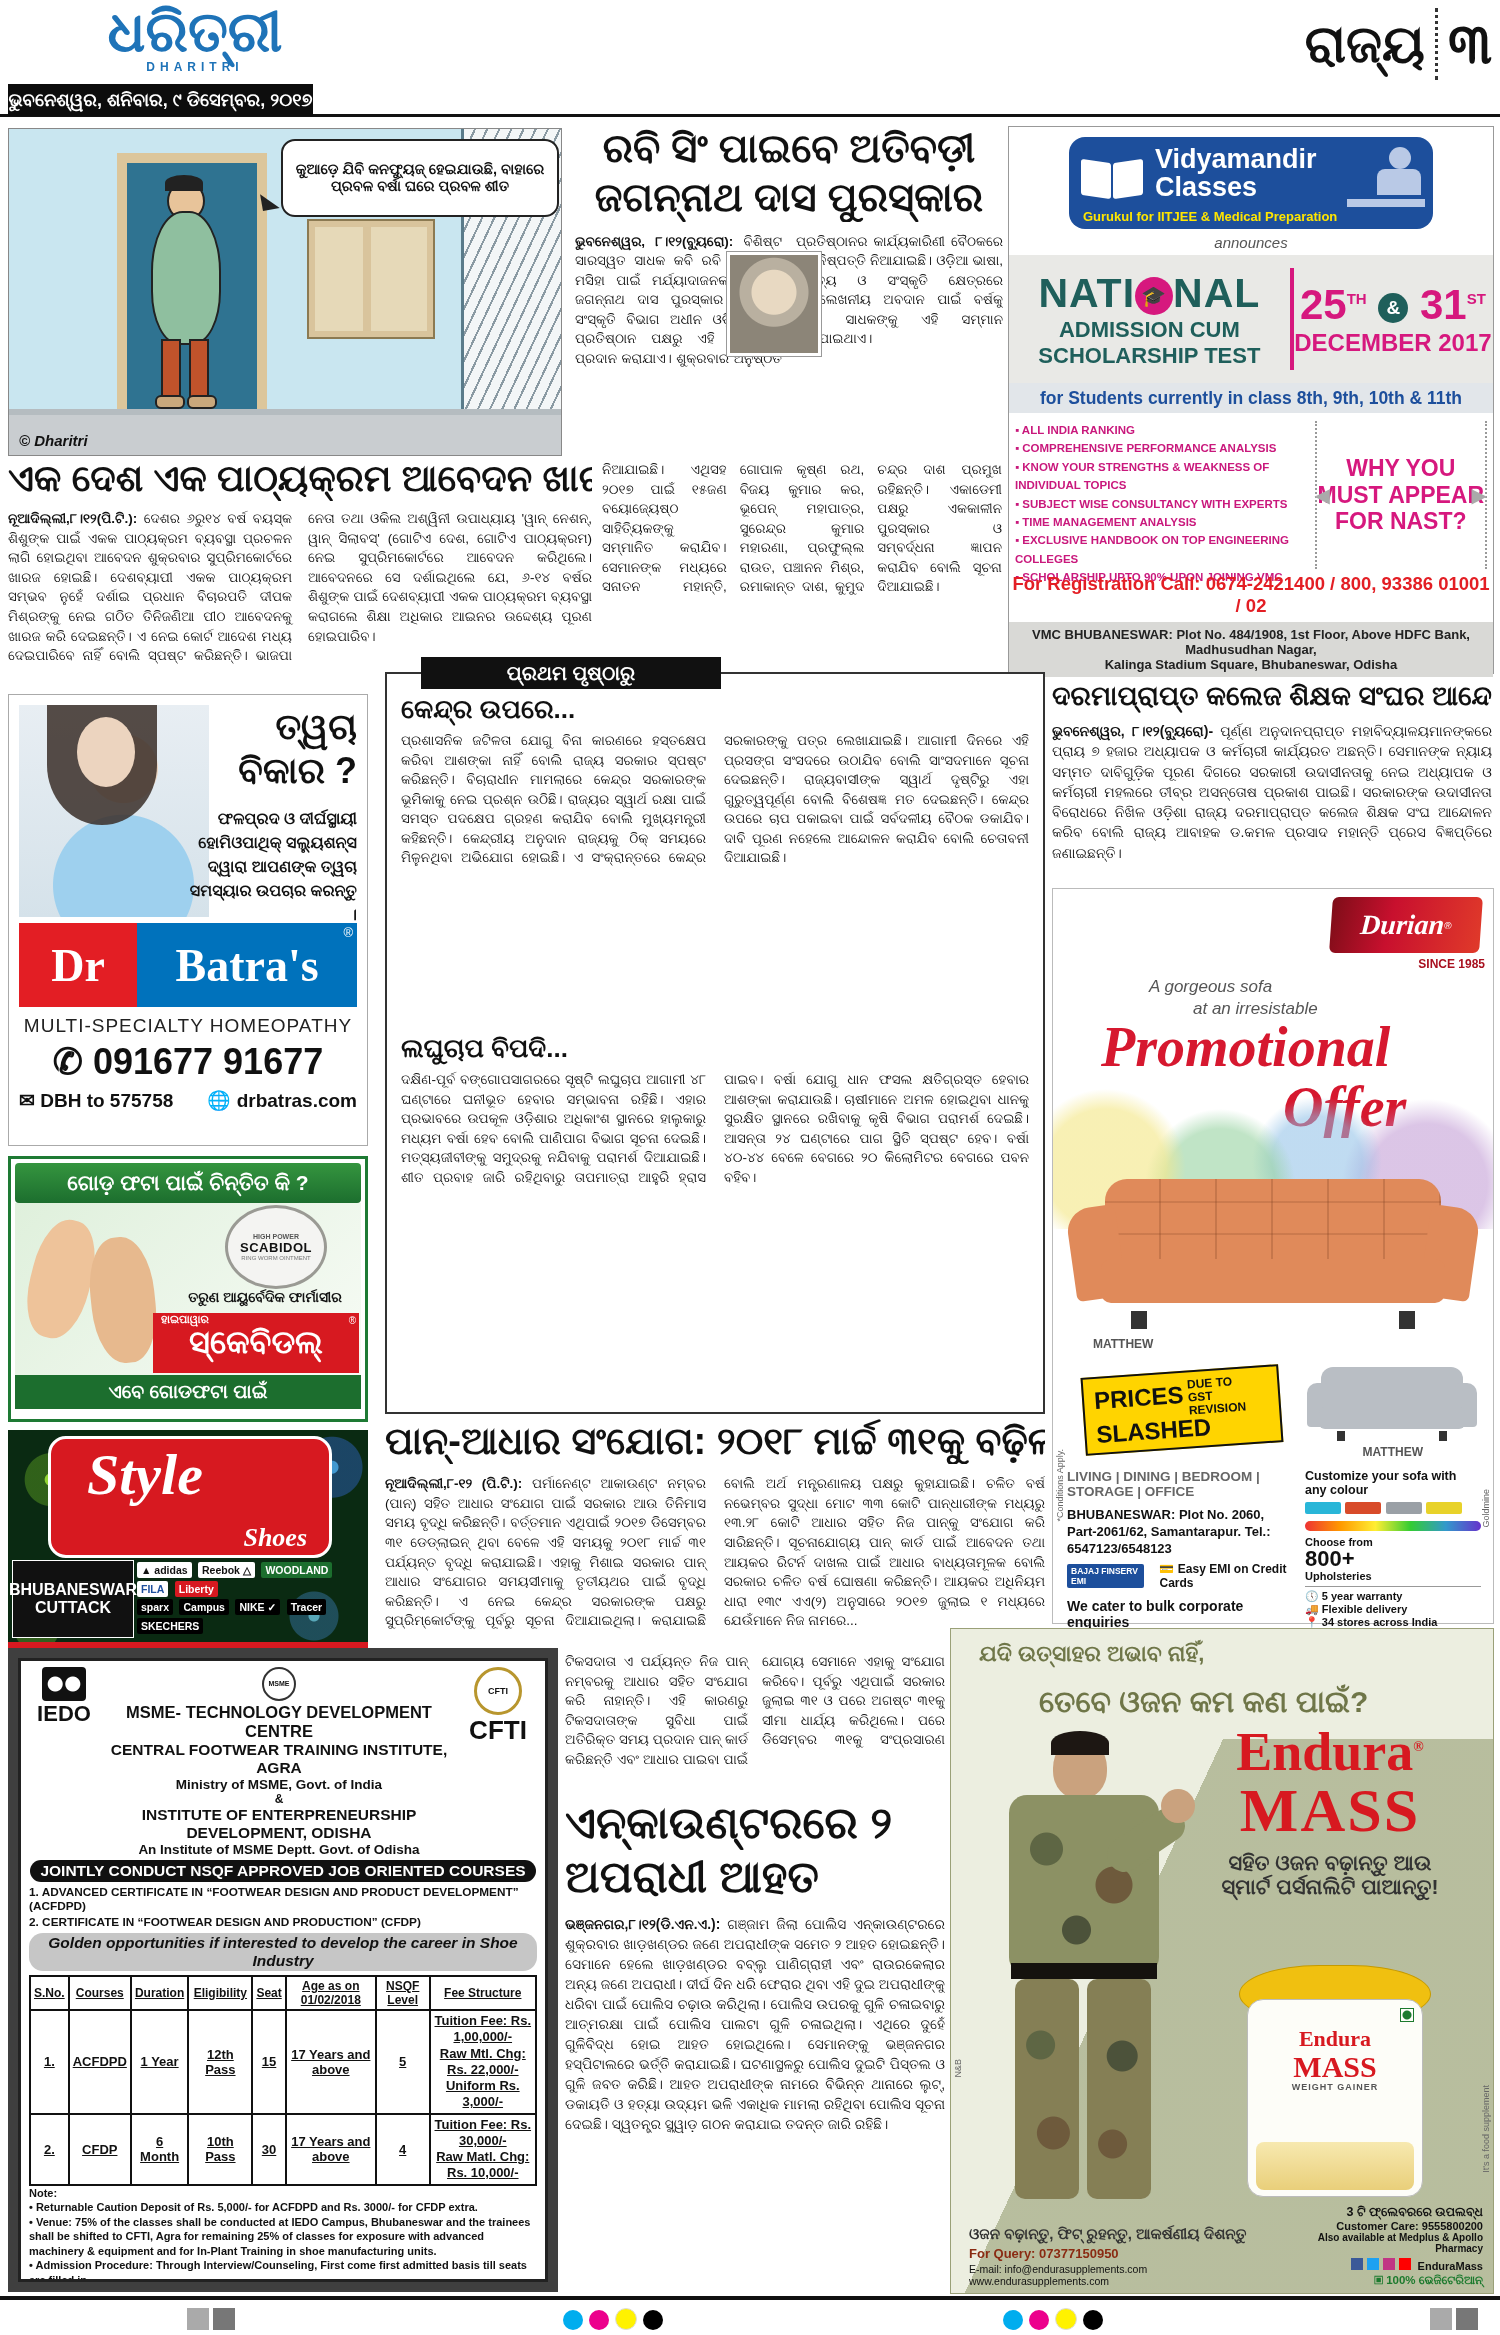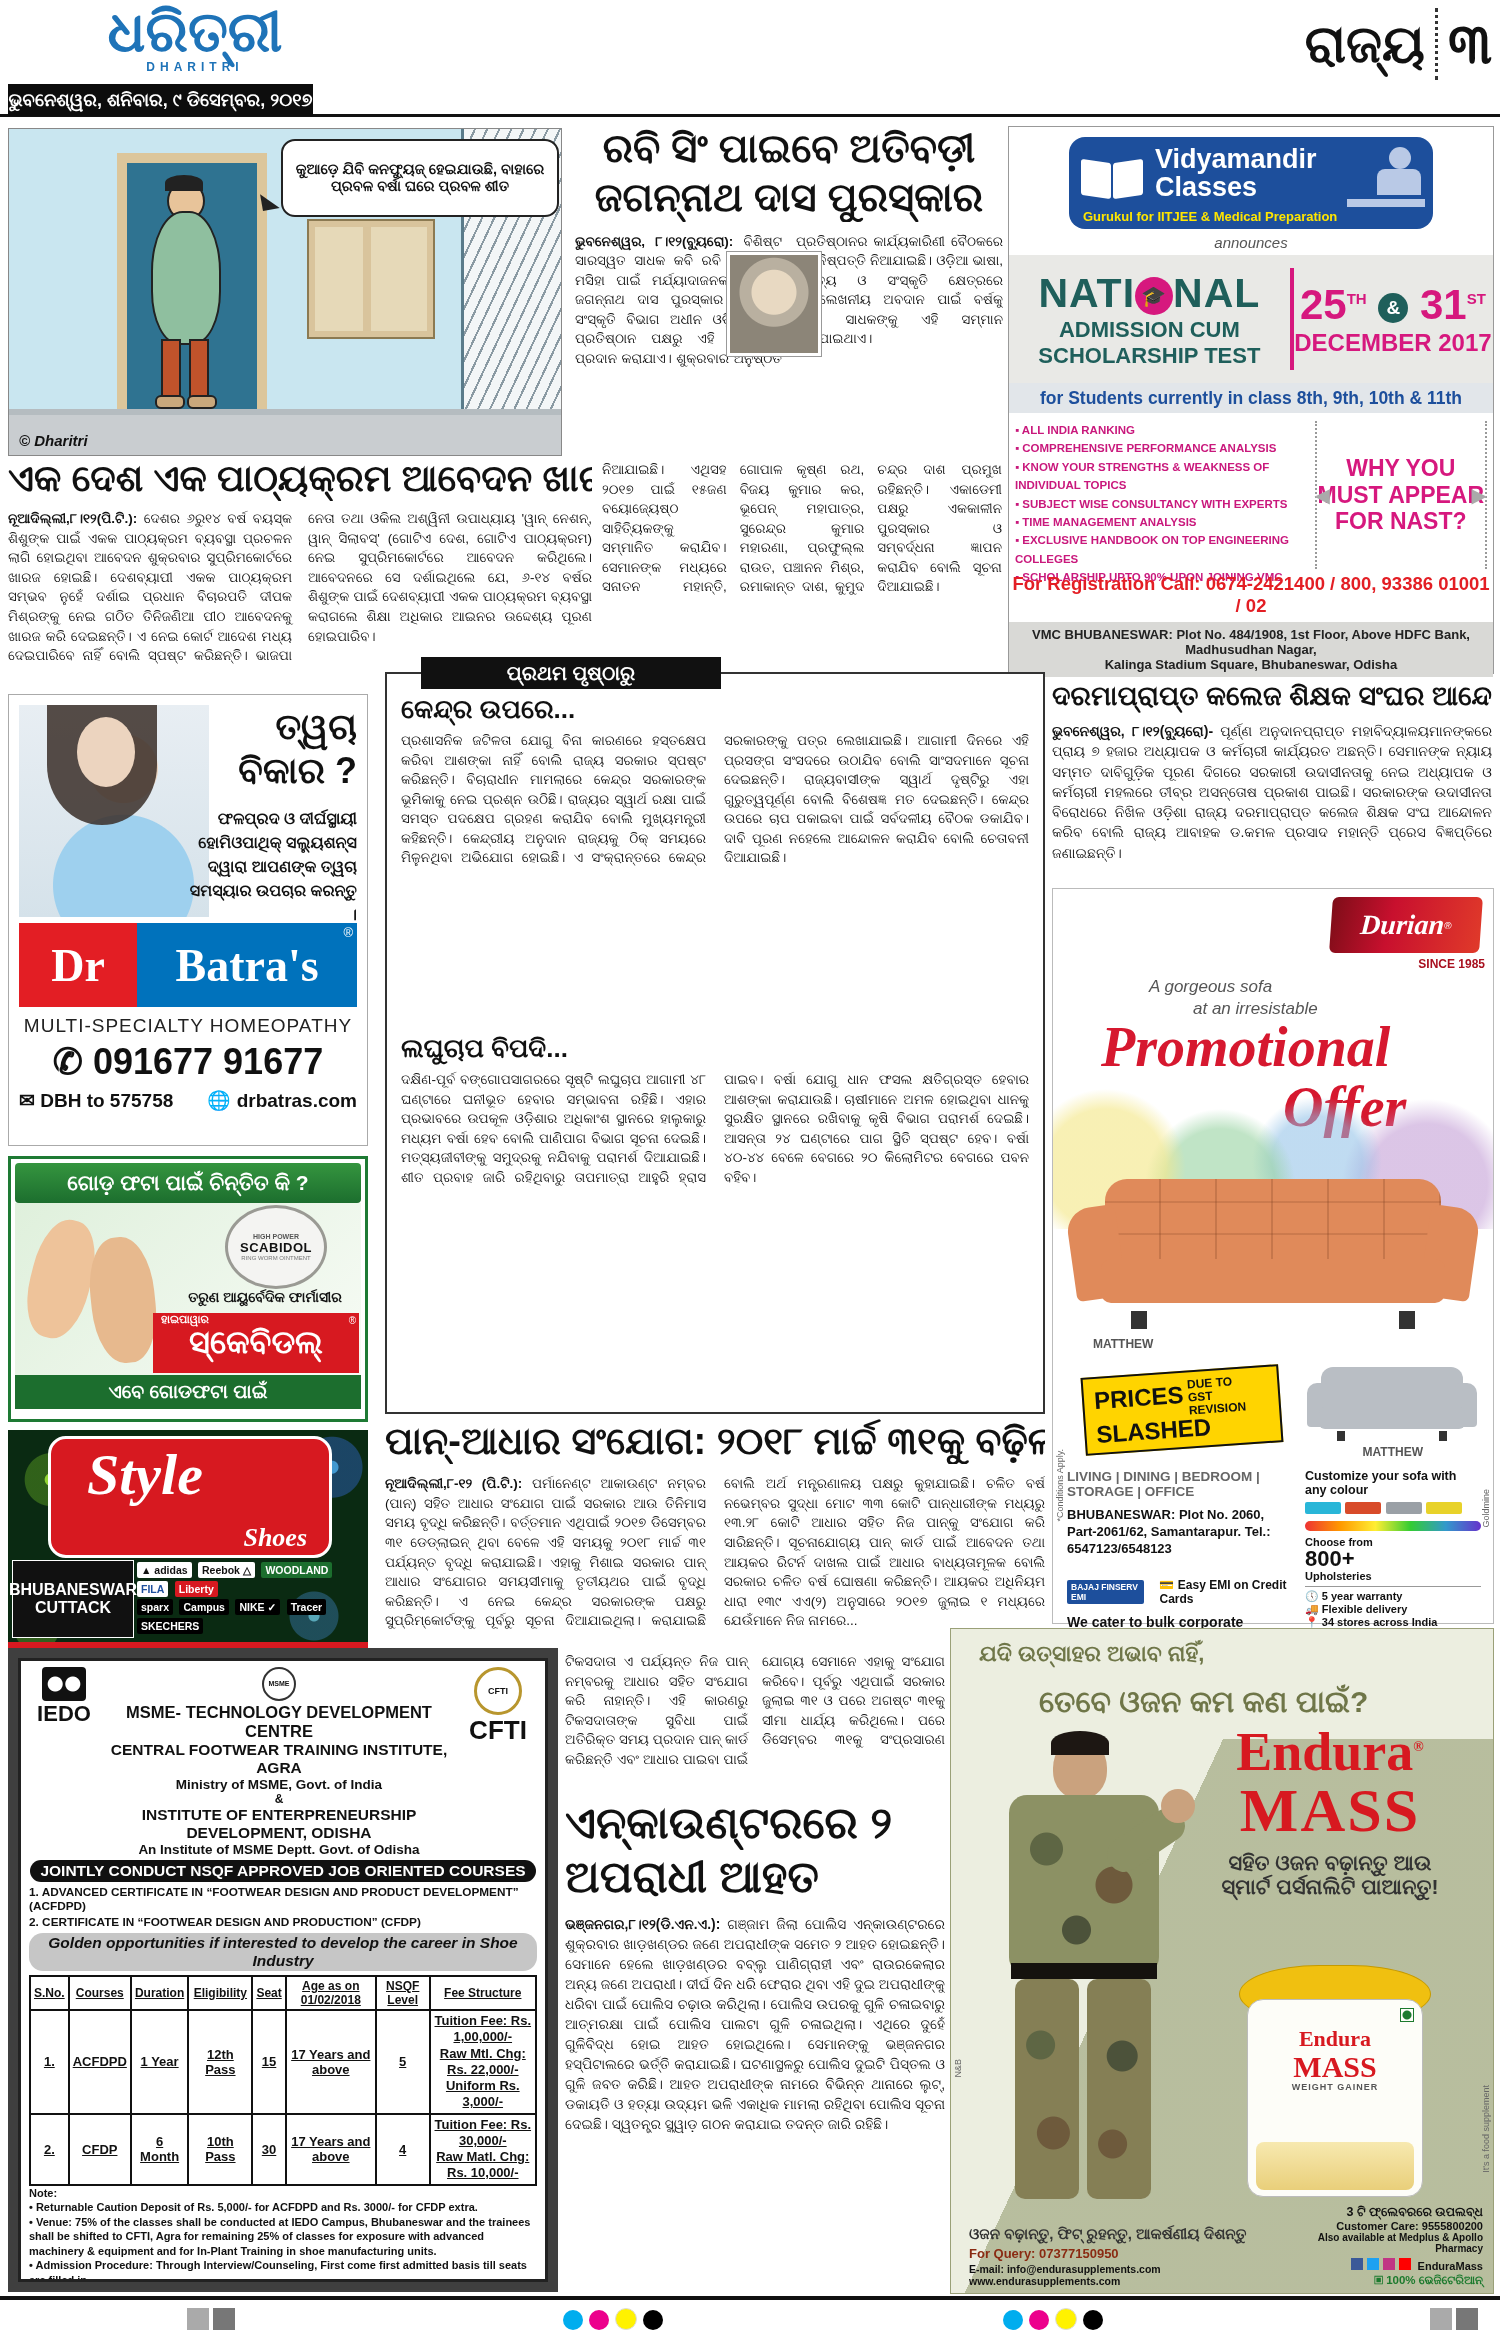--- a/index.html
+++ b/index.html
@@ -359,7 +359,7 @@
     <div class="abs" style="left:14px;top:580px;width:226px;">
       <div style="font-size:13.5px;color:#666;font-weight:700;">LIVING | DINING | BEDROOM | STORAGE | OFFICE</div>
       <div style="font-size:13px;font-weight:800;margin-top:8px;line-height:1.3;">BHUBANESWAR: Plot No. 2060, Part-2061/62, Samantarapur. Tel.: 6547123/6548123</div>
-      <div style="margin-top:20px;display:flex;align-items:center;gap:16px;">
+      <div style="margin-top:4px;display:flex;align-items:center;gap:16px;">
         <span style="background:#1d4f9c;color:#fff;font-size:8.5px;font-weight:800;padding:2px 4px;border-radius:2px;">BAJAJ FINSERV EMI</span>
         <span style="font-size:12px;font-weight:700;">💳 <span>Easy EMI on Credit Cards</span></span>
       </div>

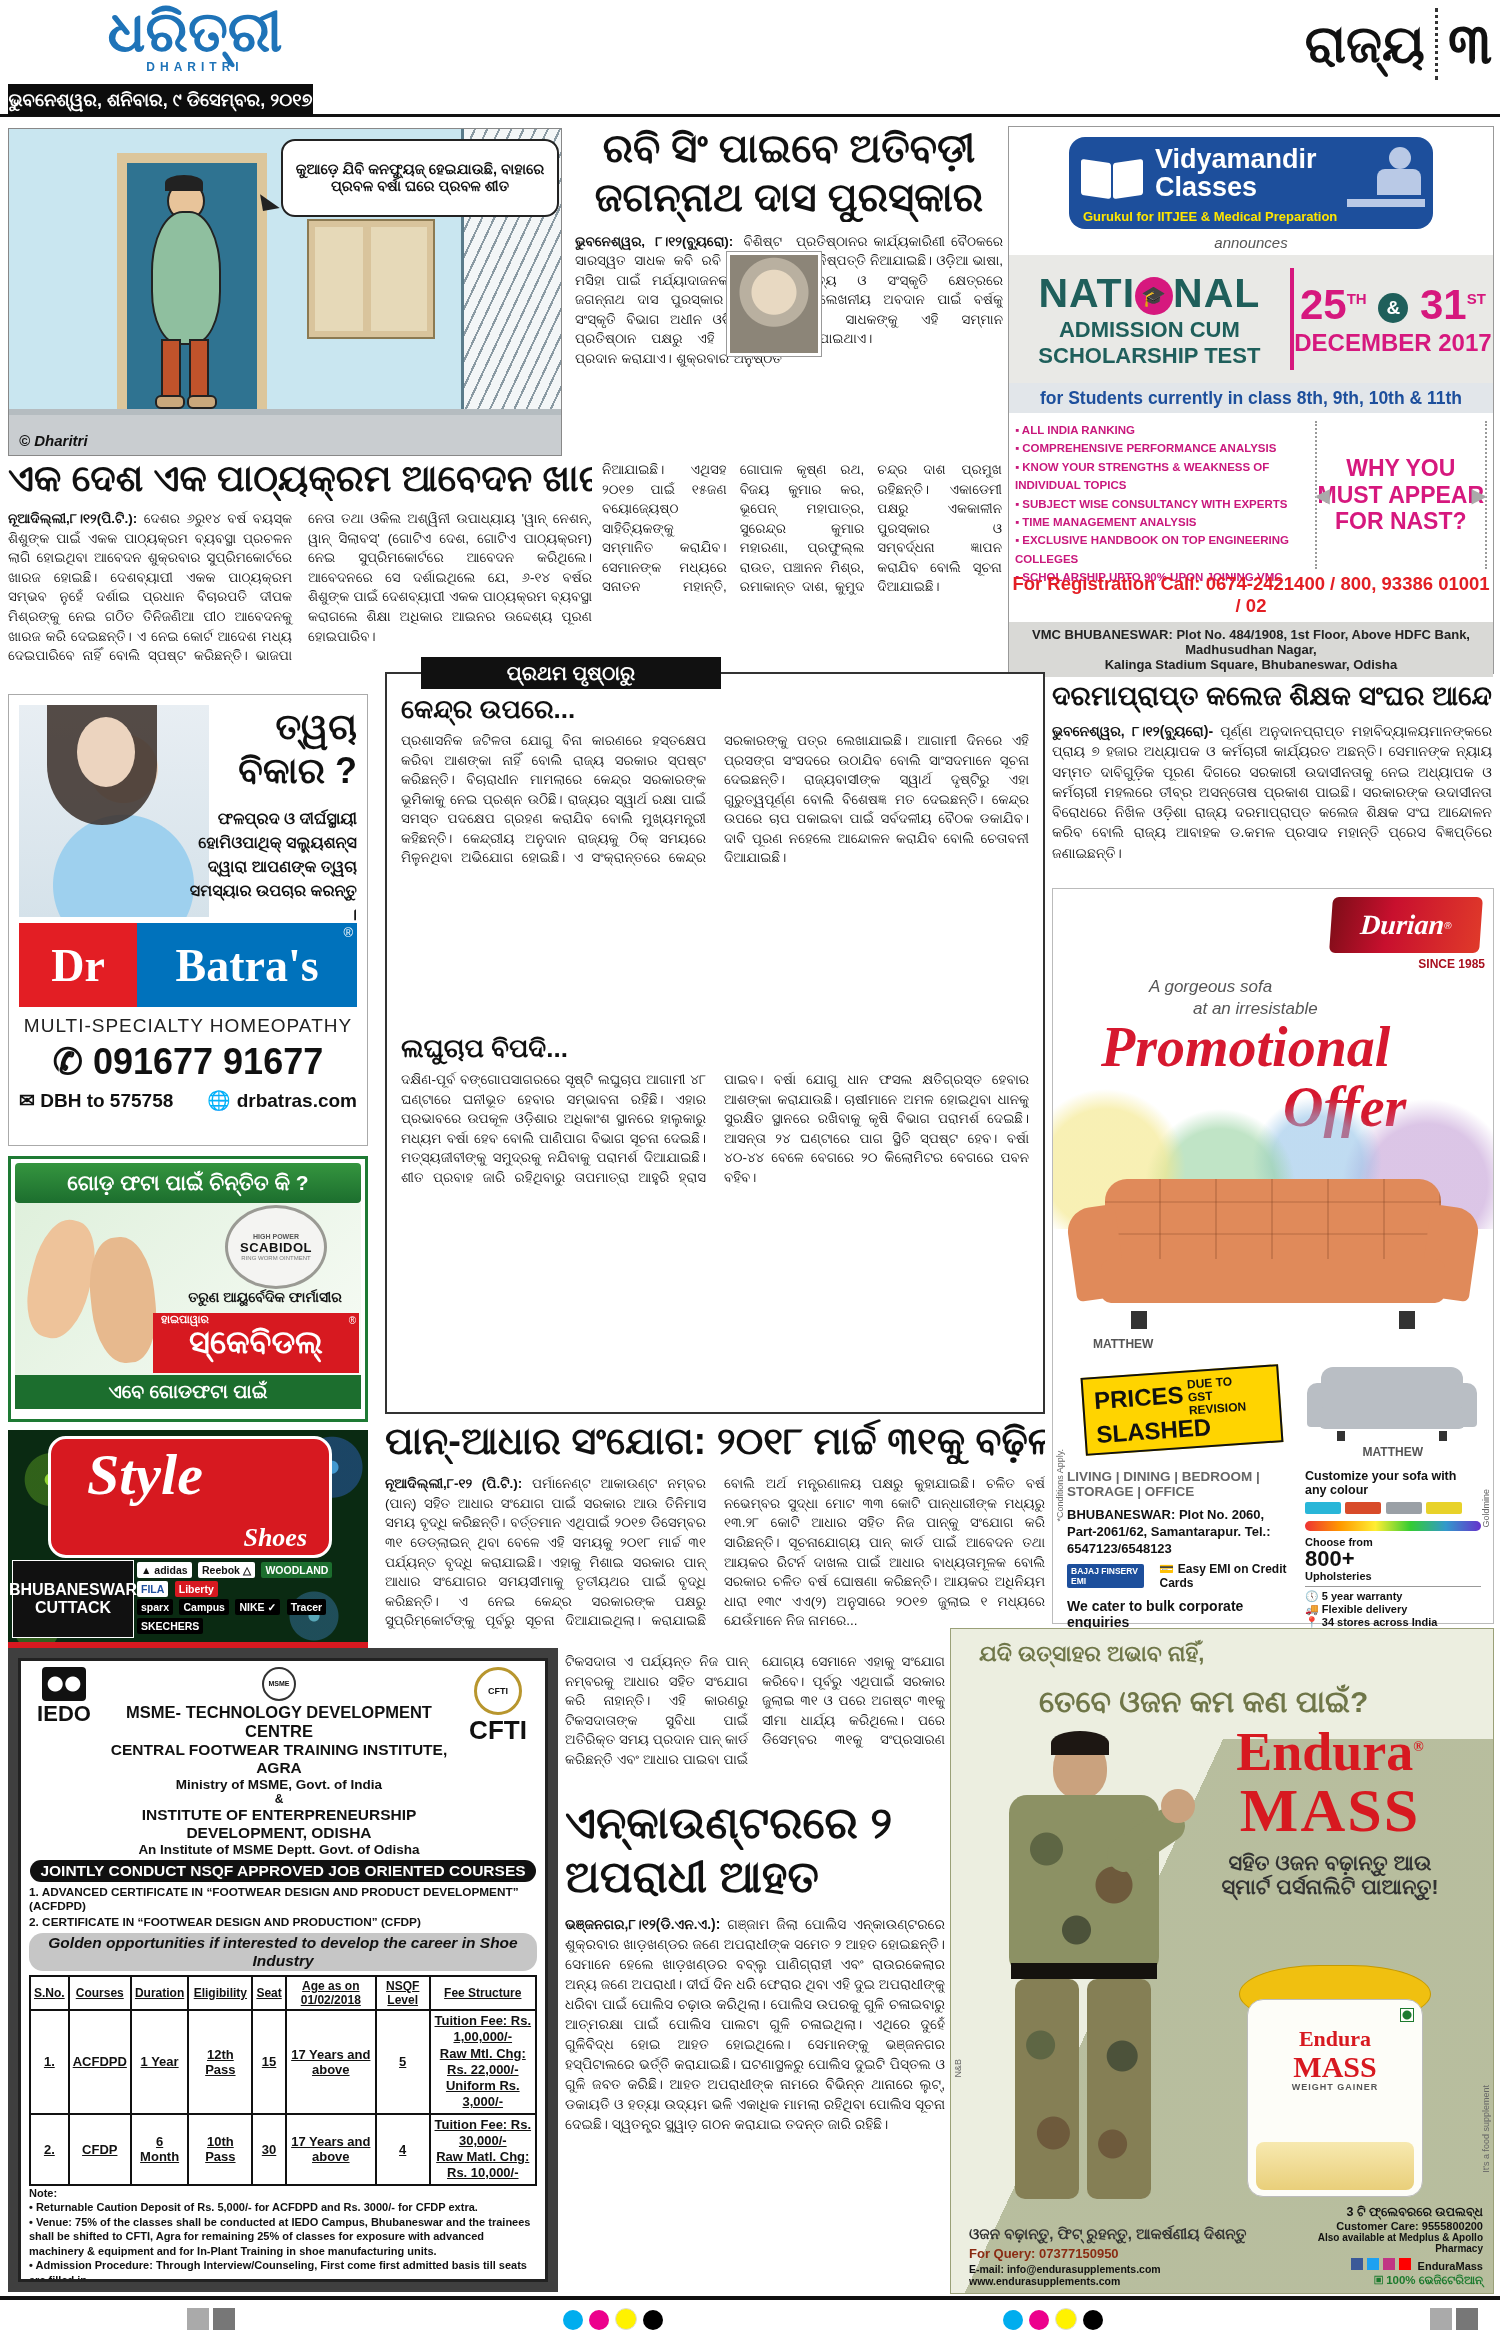--- a/index.html
+++ b/index.html
@@ -520,7 +520,7 @@
     <div class="abs" style="left:18px;bottom:6px;width:300px;">
       <div style="font-size:15px;font-weight:900;color:#333;">ଓଜନ ବଢ଼ାନ୍ତୁ, ଫିଟ୍ ରୁହନ୍ତୁ, ଆକର୍ଷଣୀୟ ଦିଶନ୍ତୁ</div>
       <div style="font-size:13px;font-weight:800;color:#8a2b12;margin-top:3px;">For Query: 07377150950</div>
-      <div style="font-size:10.5px;font-weight:700;margin-top:2px;">E-mail: info@endurasupplements.com  www.endurasupplements.com</div>
+      <div style="font-size:10.5px;font-weight:400;margin-top:2px;">E-mail: info@endurasupplements.com  www.endurasupplements.com</div>
     </div>
     <div class="abs" style="right:10px;bottom:6px;width:208px;text-align:right;">
       <div style="font-size:12.5px;font-weight:800;">3 ଟି ଫ୍ଲେବରରେ ଉପଲବ୍ଧ</div>

